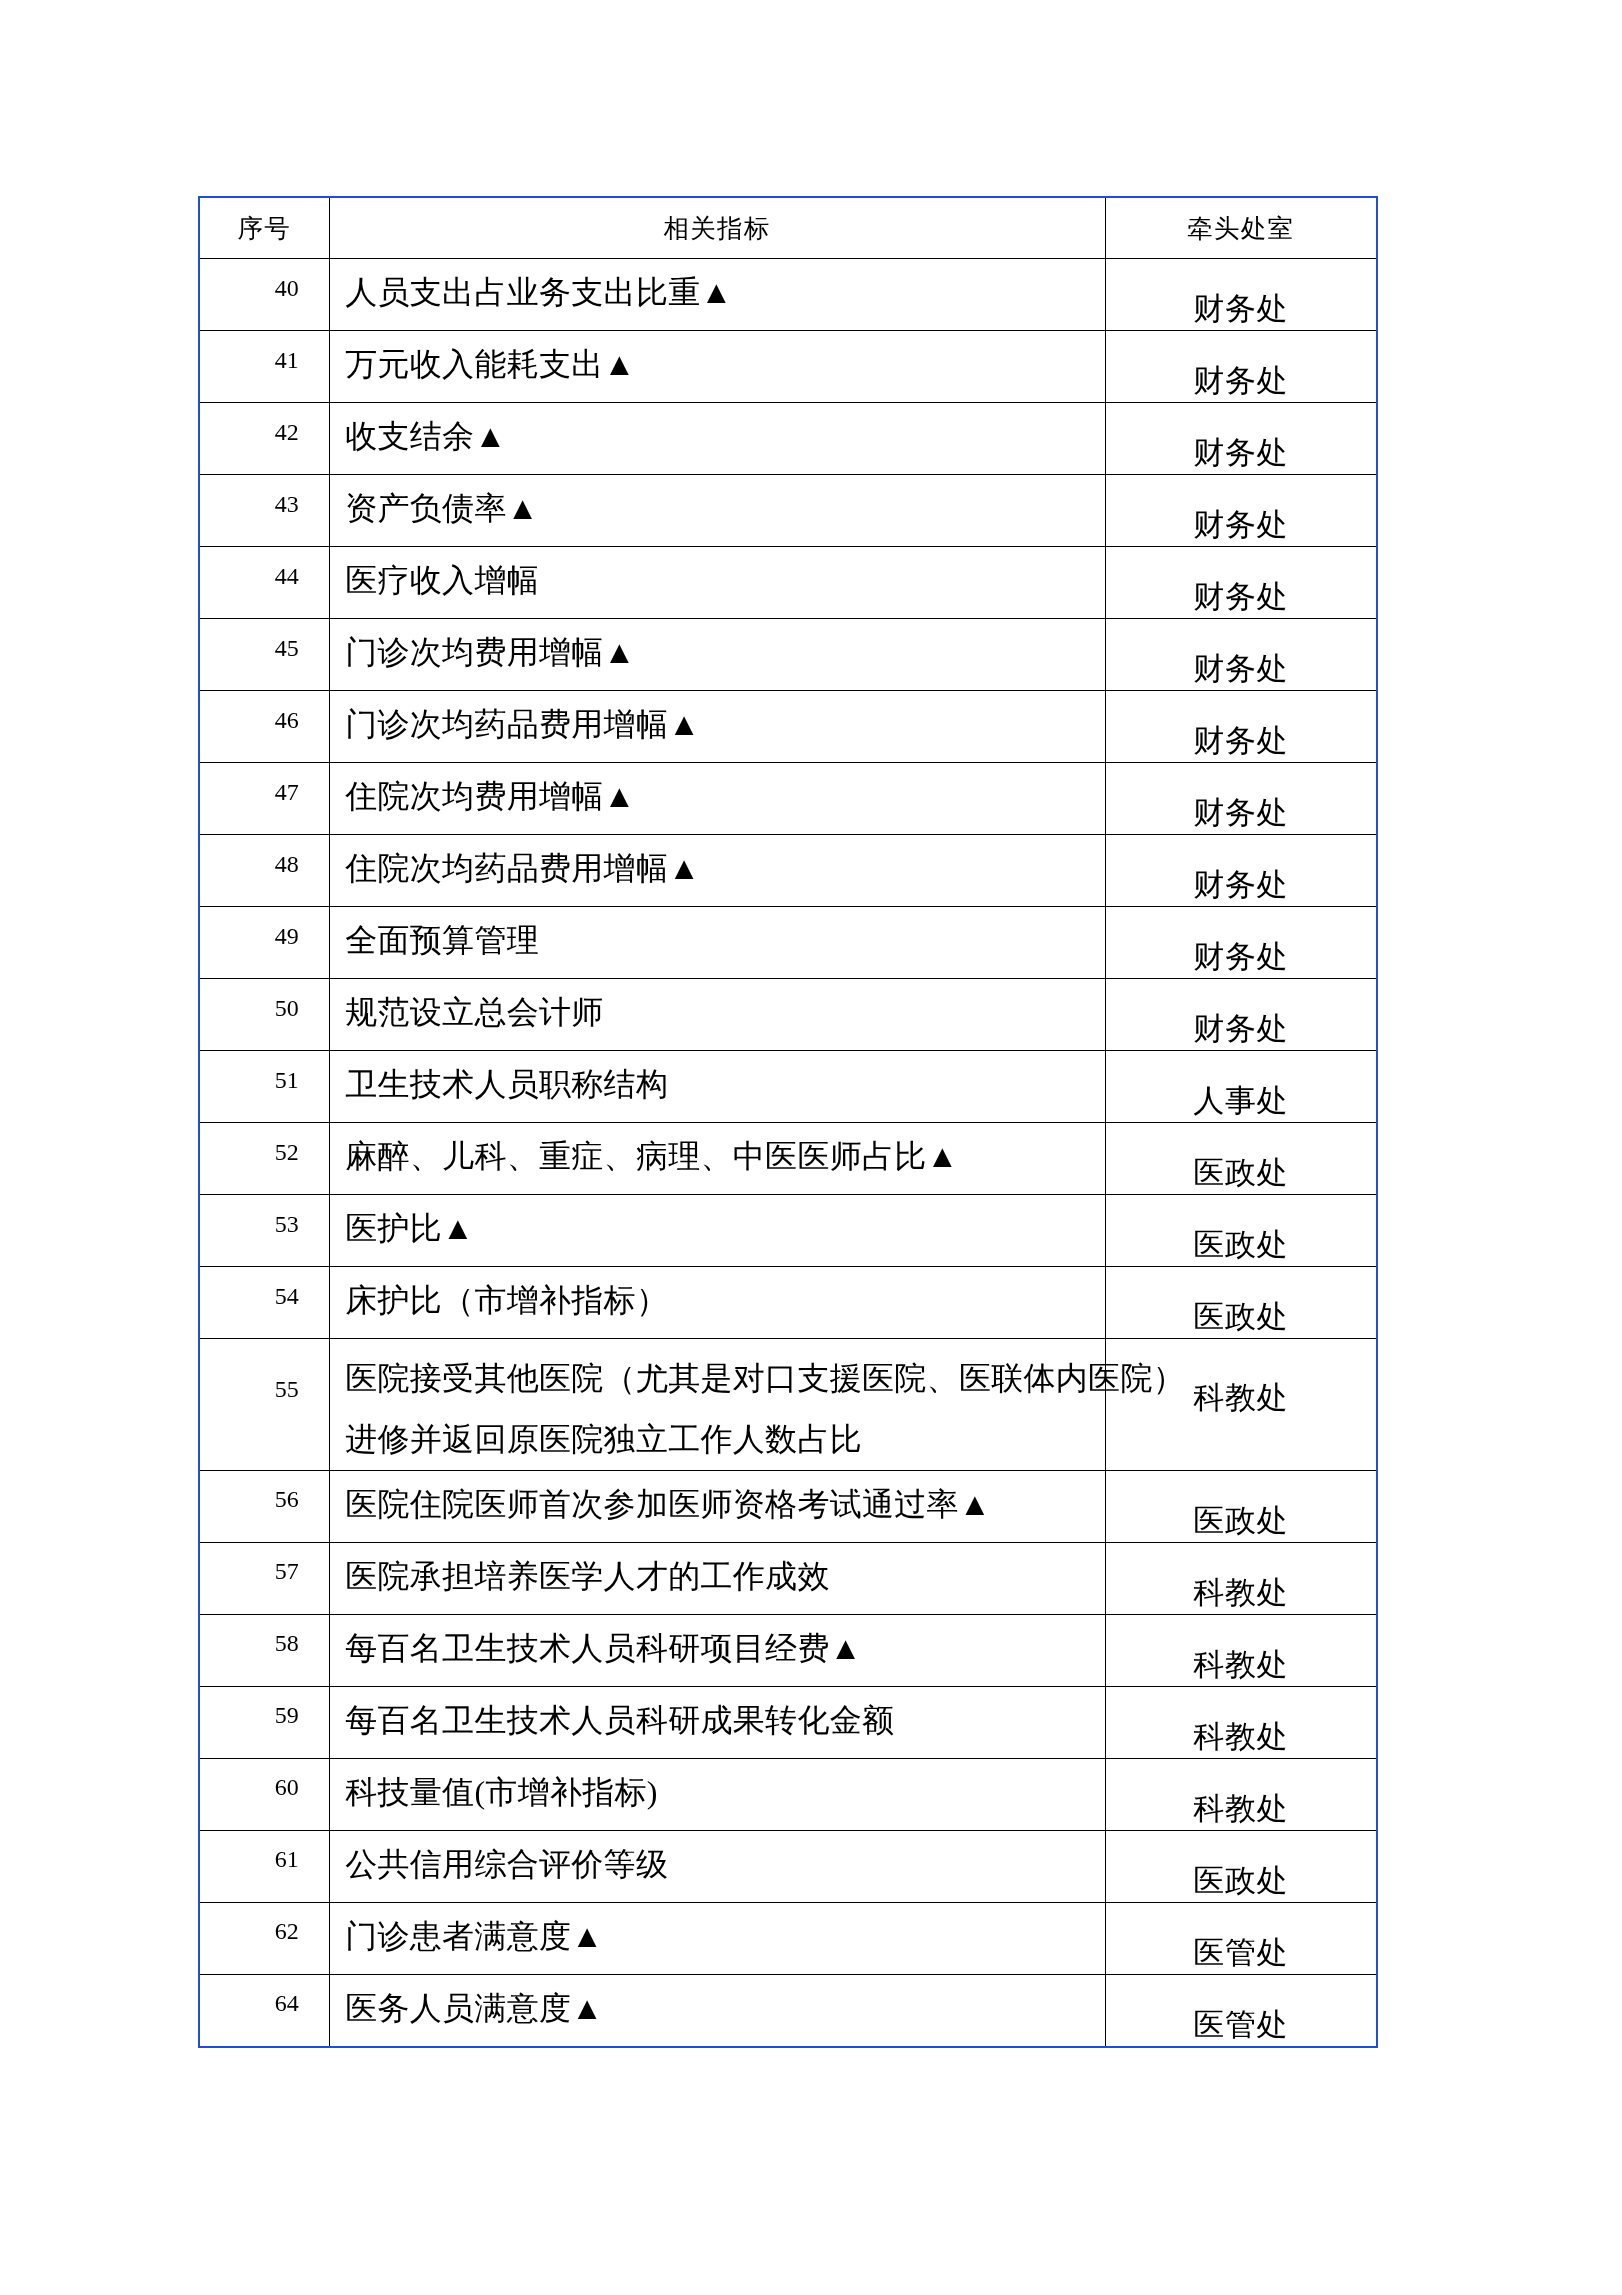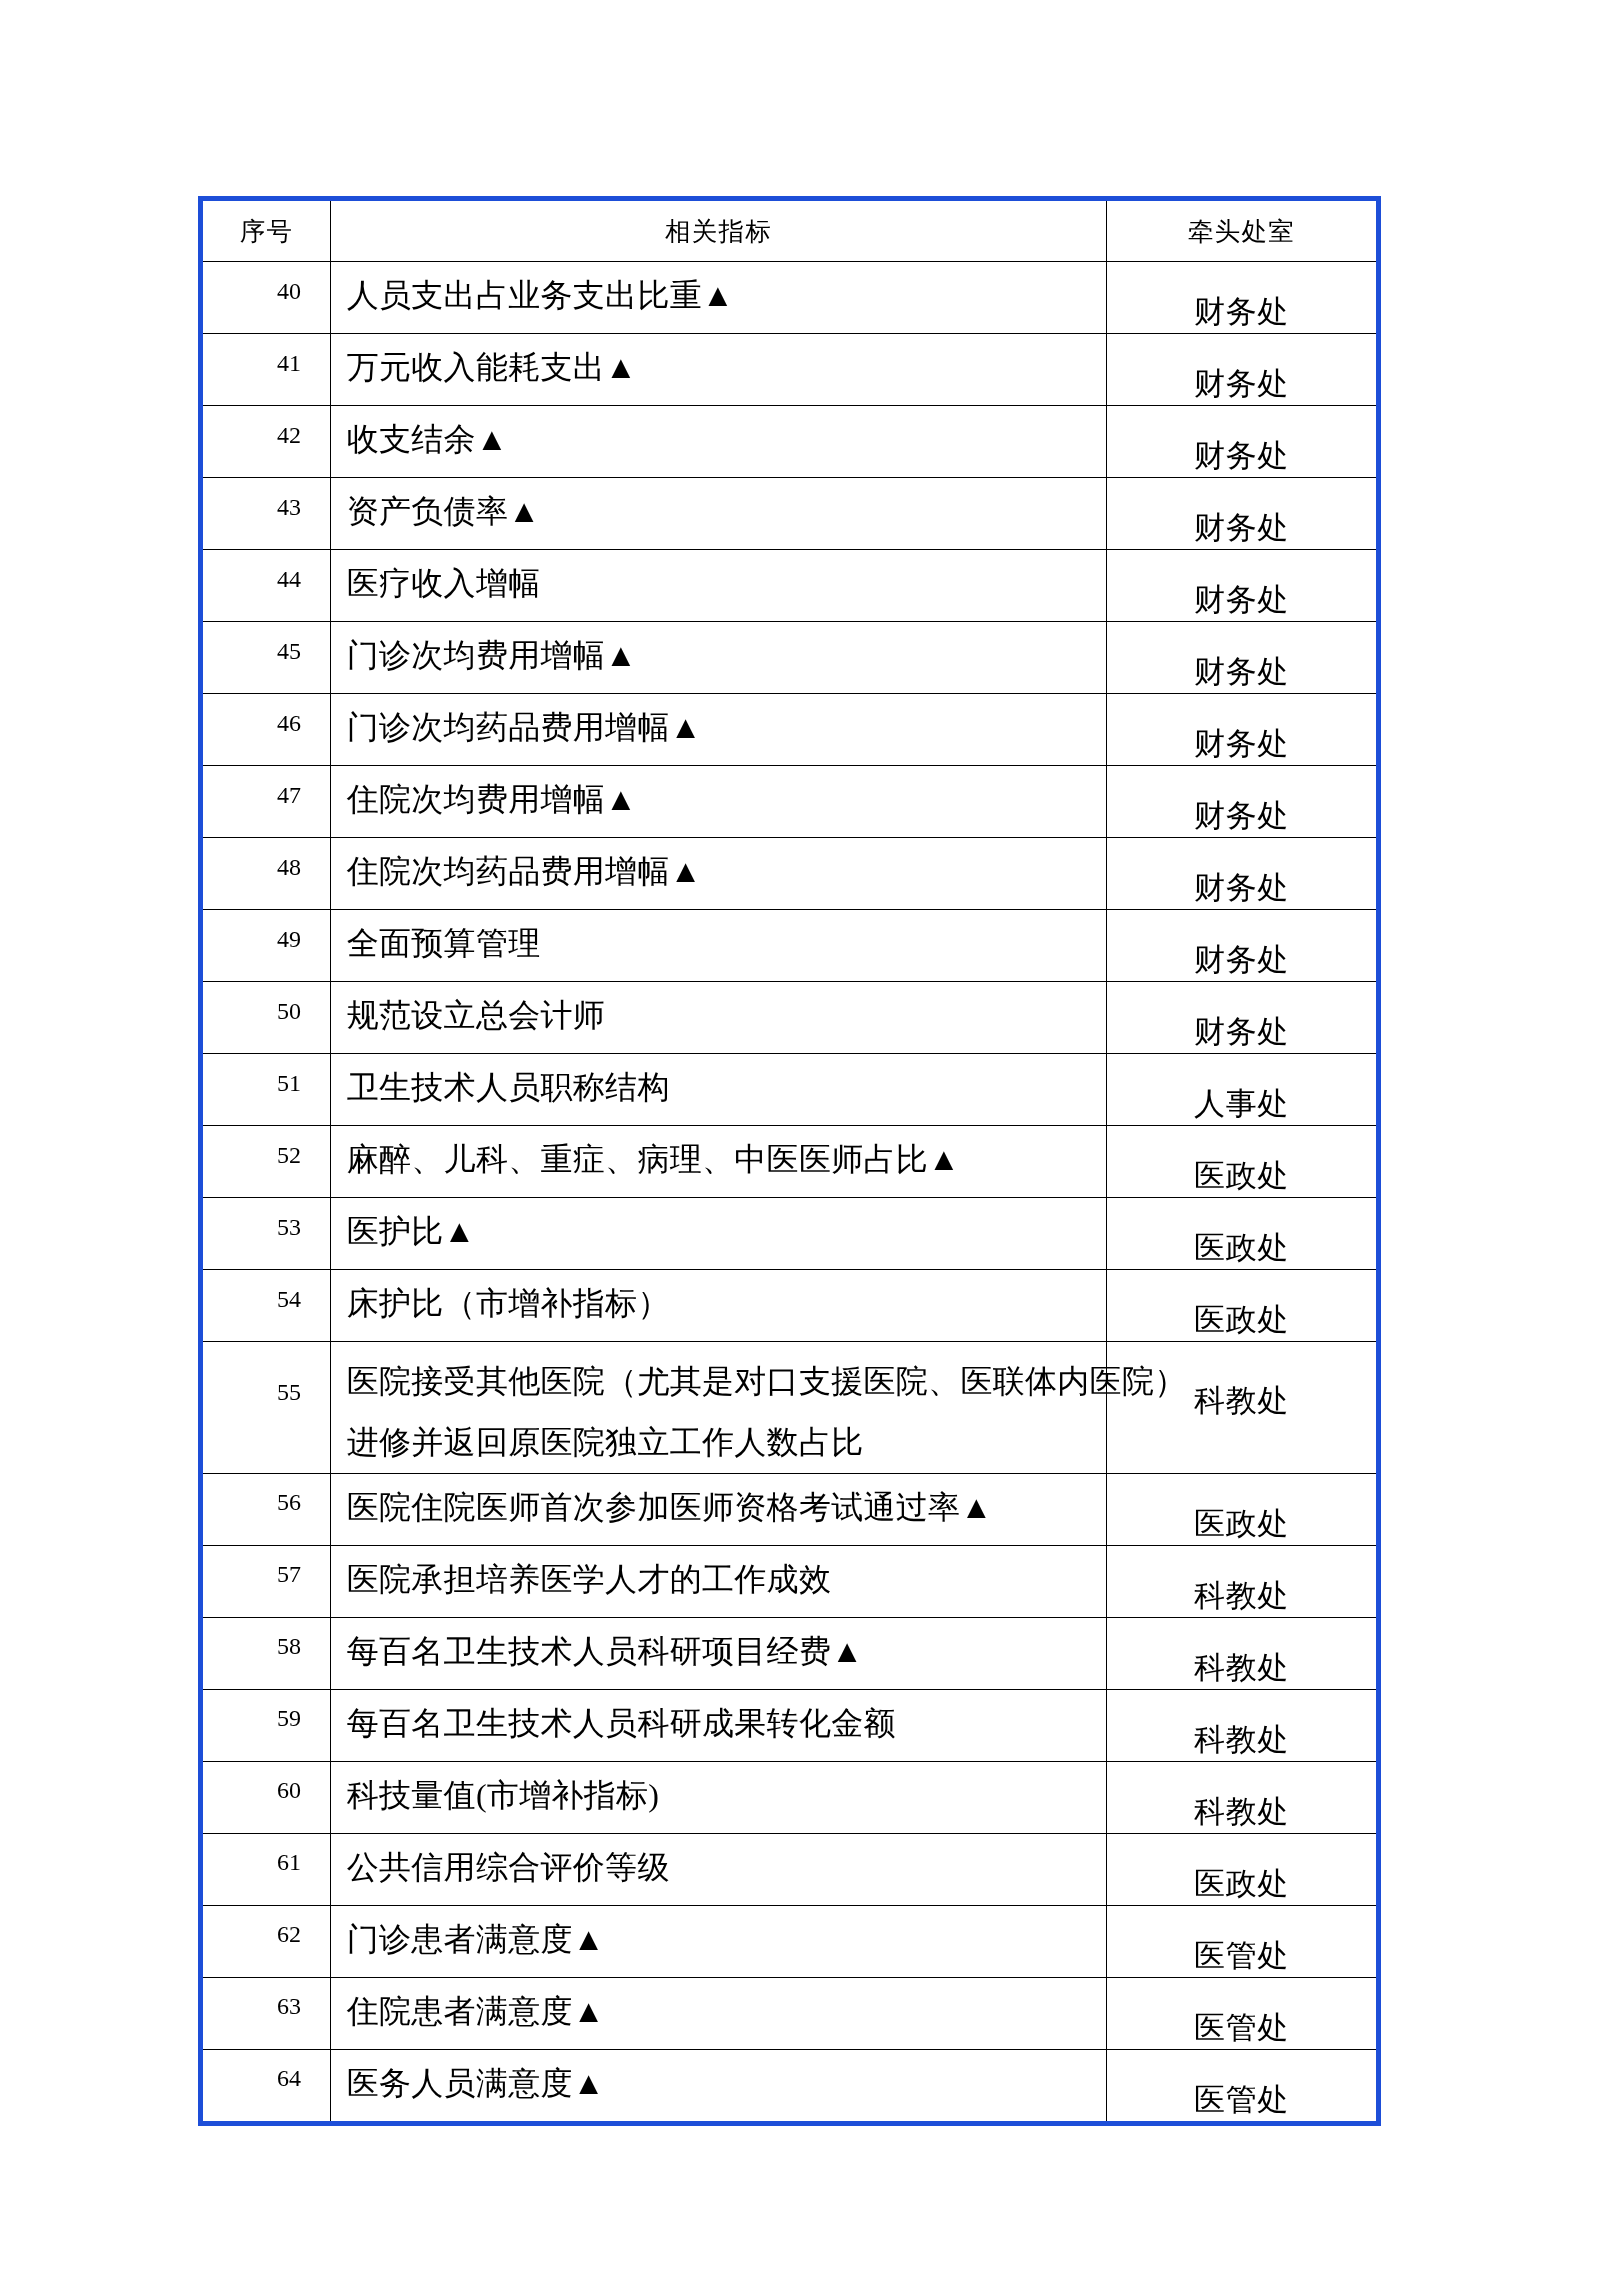--- a/index.html
+++ b/index.html
@@ -33,7 +33,7 @@
     border-collapse: collapse;
     table-layout: fixed;
     width: 1178px;
-    border: 5px solid #1d4ed8;
+    border: 2px solid #1d4ed8;
   }
 
   table.idx-table col.c-num   { width: 130px; }

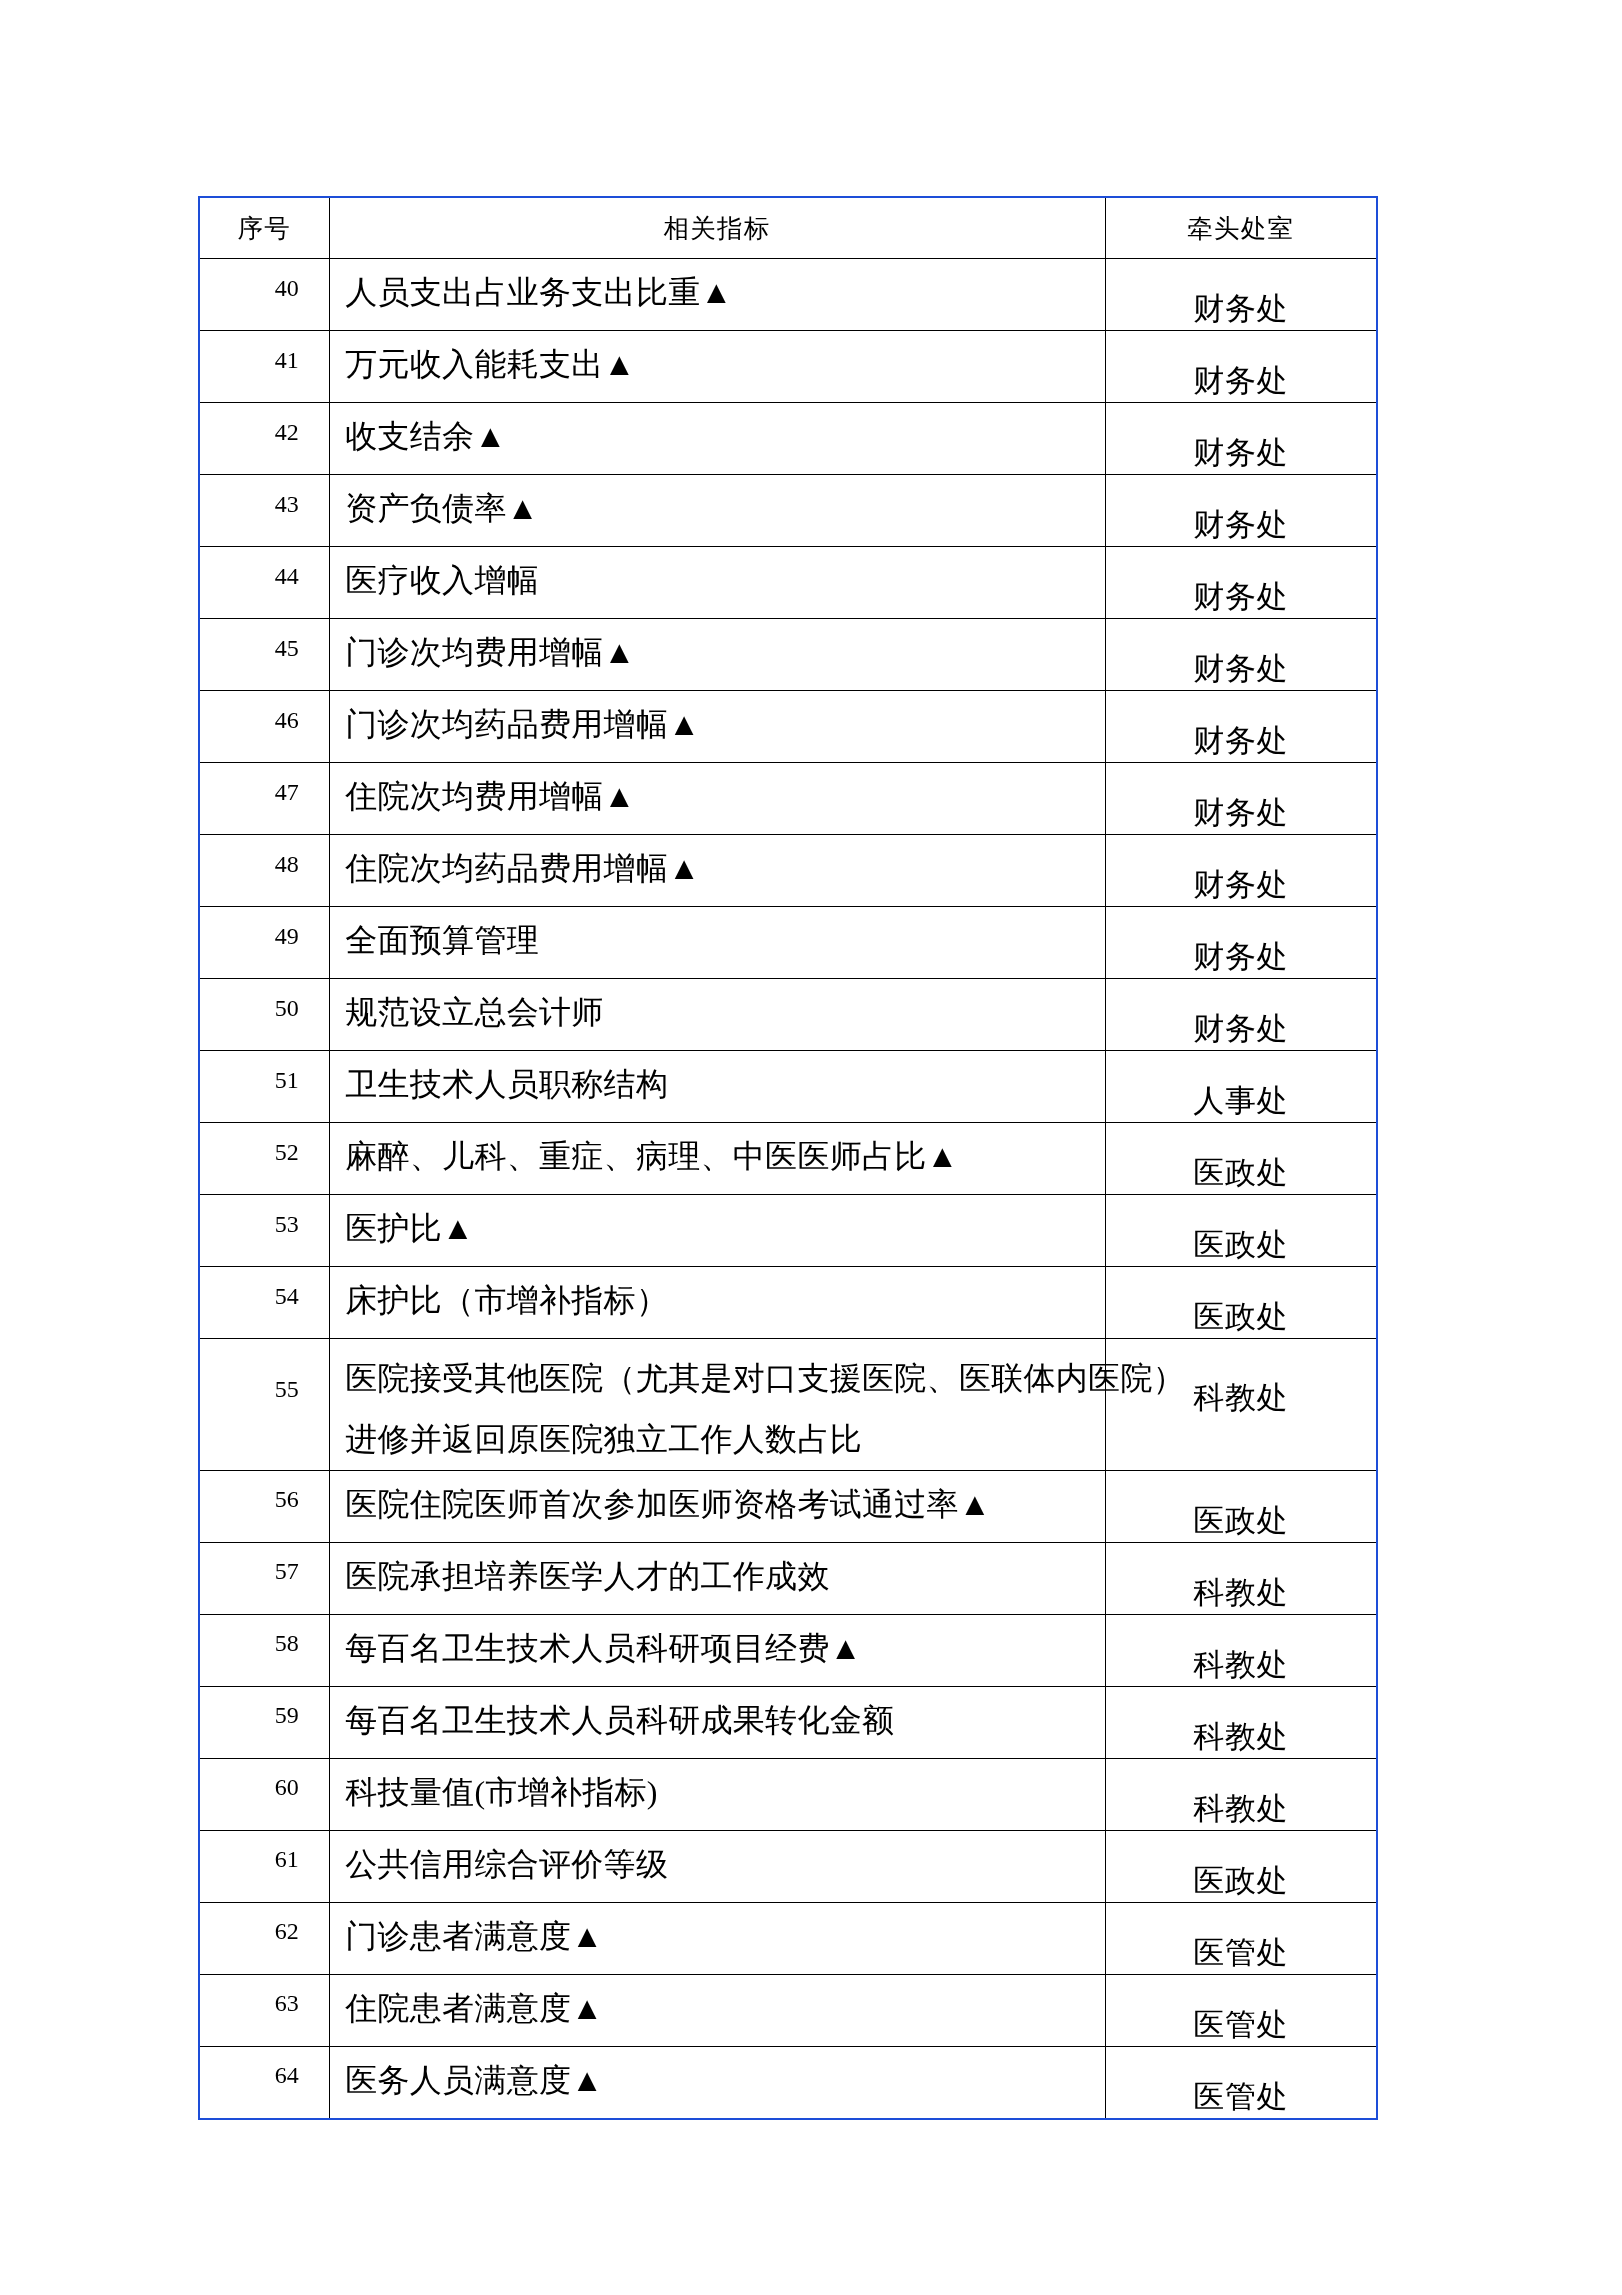--- a/index.html
+++ b/index.html
@@ -397,17 +397,6 @@
           </tr>
           <tr class="data-row">
             <td>
-              <div class="num-cell">63</div>
-            </td>
-            <td>
-              <div class="ind-cell">住院患者满意度▲</div>
-            </td>
-            <td>
-              <div class="dept-cell">医管处</div>
-            </td>
-          </tr>
-          <tr class="data-row">
-            <td>
               <div class="num-cell">64</div>
             </td>
             <td>

